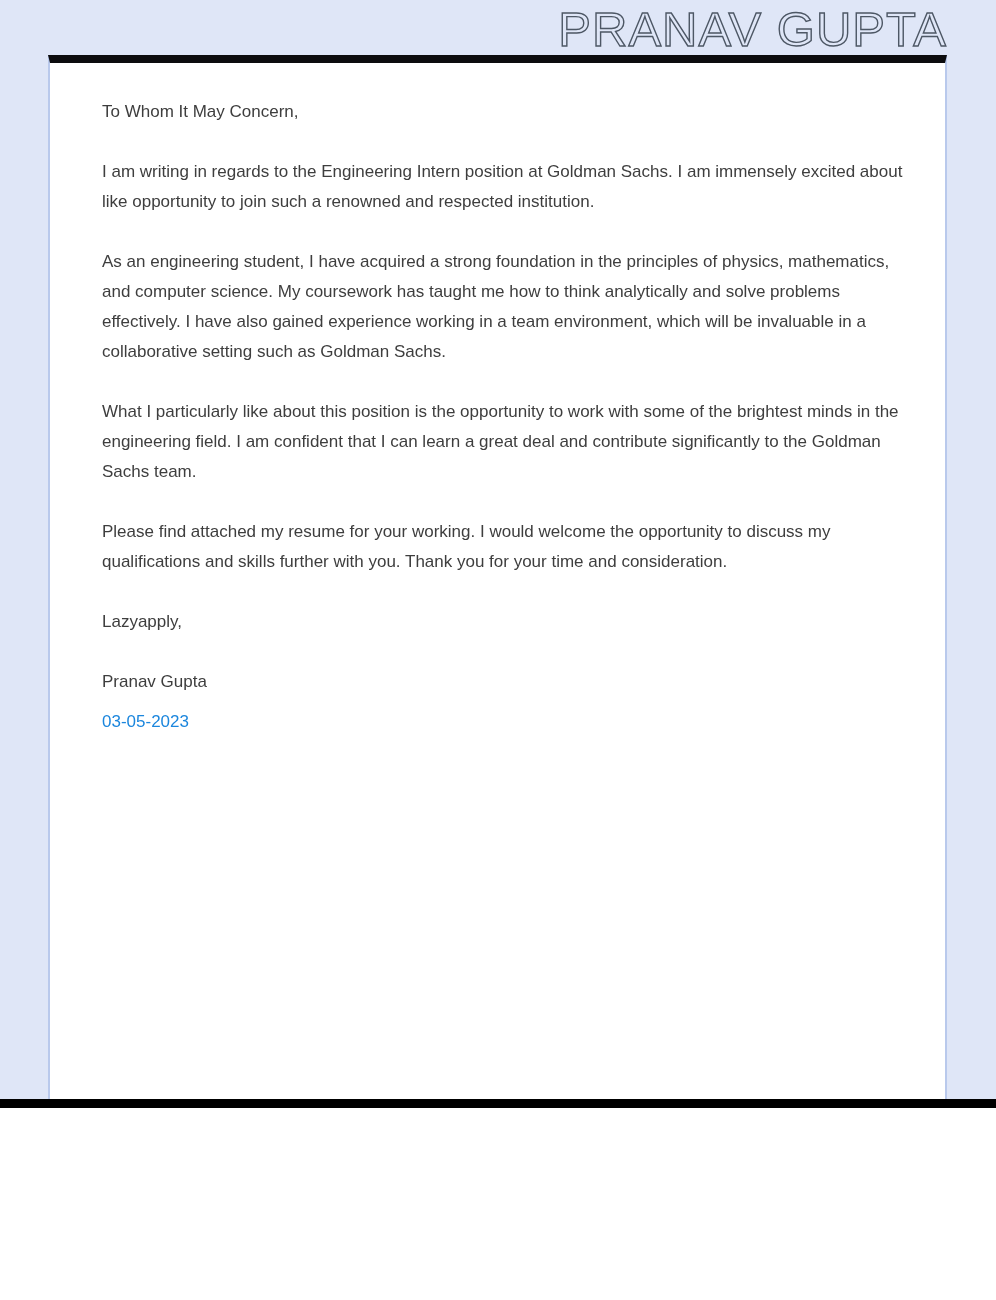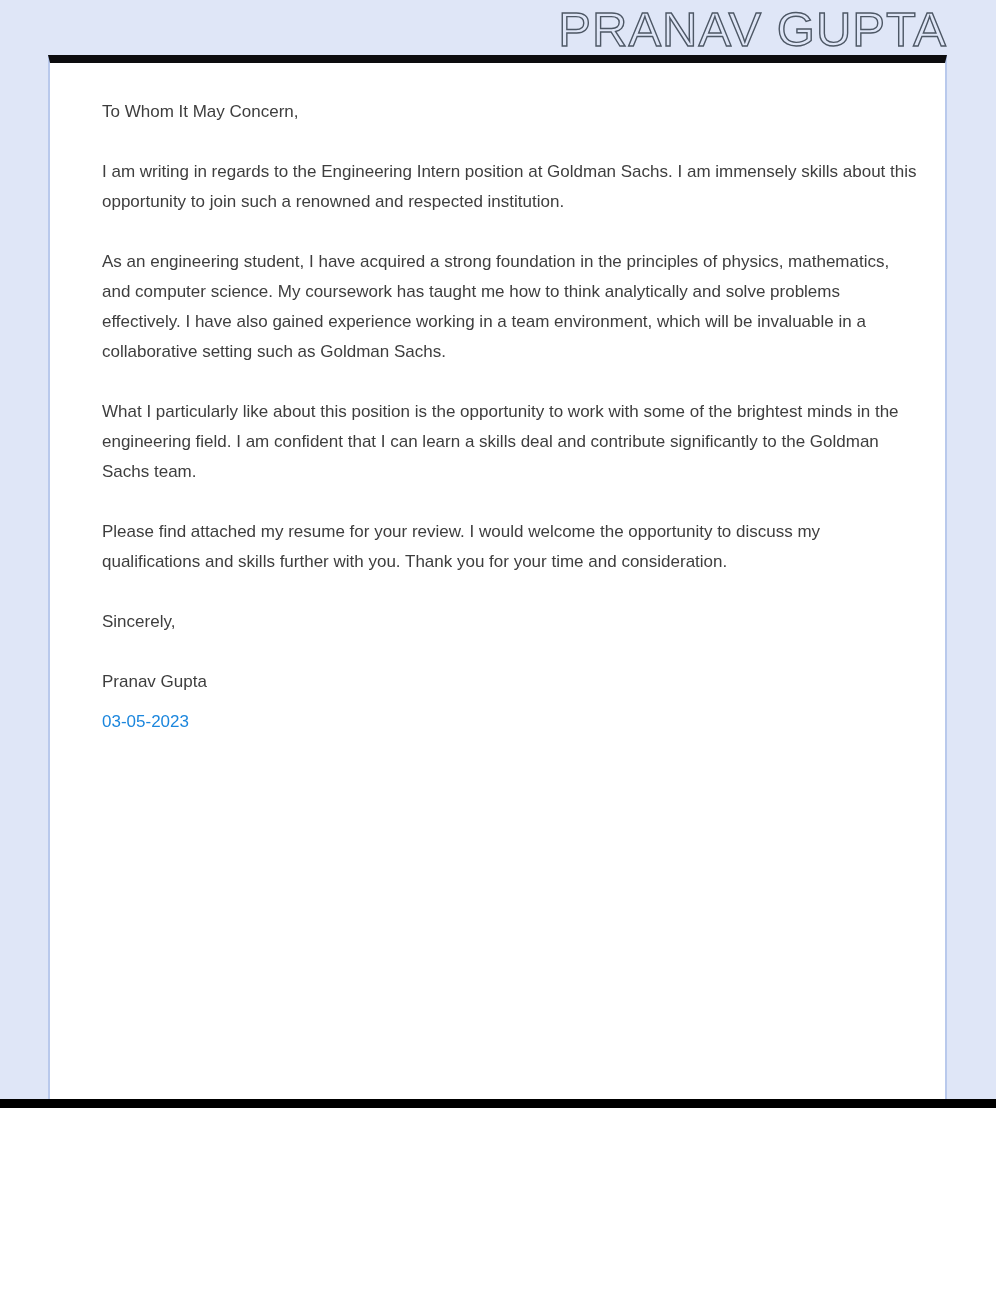--- a/index.html
+++ b/index.html
@@ -85,7 +85,7 @@
   <div class="page">
     <div class="letter-body">
       <p class="salutation">To Whom It May Concern,</p>
-      <p>I am writing in regards to the Engineering Intern position at Goldman Sachs. I am immensely skills about this opportunity to join such a renowned and respected institution.</p>
+      <p>I am writing in regards to the Engineering Intern position at Goldman Sachs. I am immensely excited about like opportunity to join such a renowned and respected institution.</p>
       <p>As an engineering student, I have acquired a strong foundation in the principles of physics, mathematics, and computer science. My coursework has taught me how to think analytically and solve problems effectively. I have also gained experience working in a team environment, which will be invaluable in a collaborative setting such as Goldman Sachs.</p>
       <p>What I particularly like about this position is the opportunity to work with some of the brightest minds in the engineering field. I am confident that I can learn a skills deal and contribute significantly to the Goldman Sachs team.</p>
       <p>Please find attached my resume for your review. I would welcome the opportunity to discuss my qualifications and skills further with you. Thank you for your time and consideration.</p>

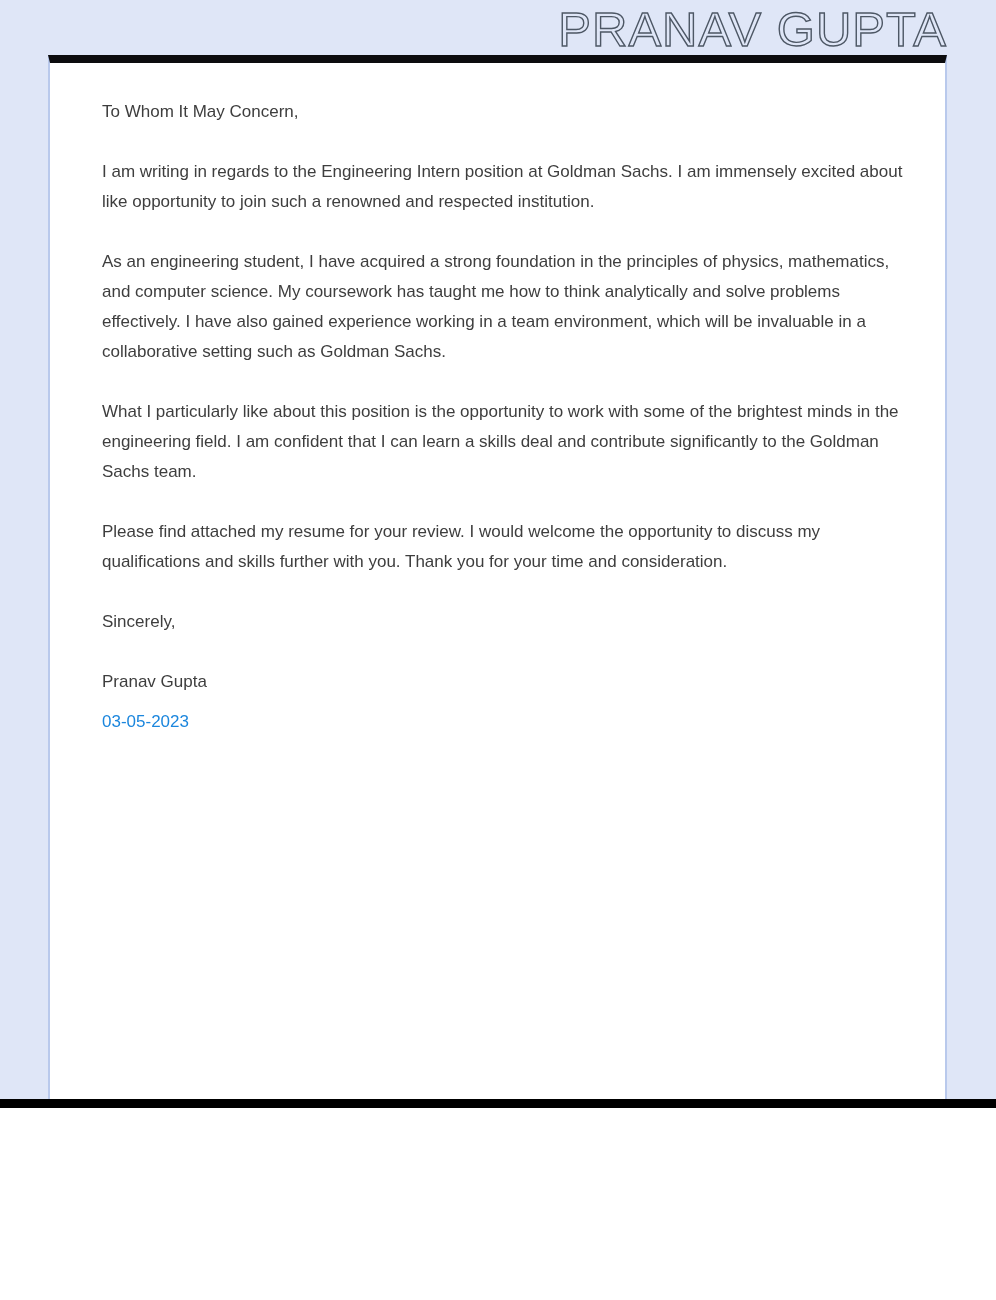--- a/index.html
+++ b/index.html
@@ -87,7 +87,7 @@
       <p class="salutation">To Whom It May Concern,</p>
       <p>I am writing in regards to the Engineering Intern position at Goldman Sachs. I am immensely excited about like opportunity to join such a renowned and respected institution.</p>
       <p>As an engineering student, I have acquired a strong foundation in the principles of physics, mathematics, and computer science. My coursework has taught me how to think analytically and solve problems effectively. I have also gained experience working in a team environment, which will be invaluable in a collaborative setting such as Goldman Sachs.</p>
-      <p>What I particularly like about this position is the opportunity to work with some of the brightest minds in the engineering field. I am confident that I can learn a skills deal and contribute significantly to the Goldman Sachs team.</p>
+      <p>What I particularly like about this position is the opportunity to work with some of the brightest minds in the engineering field. I am confident that I can learn a great deal and contribute significantly to the Goldman Sachs team.</p>
       <p>Please find attached my resume for your review. I would welcome the opportunity to discuss my qualifications and skills further with you. Thank you for your time and consideration.</p>
       <p>Sincerely,</p>
       <p>Pranav Gupta</p>

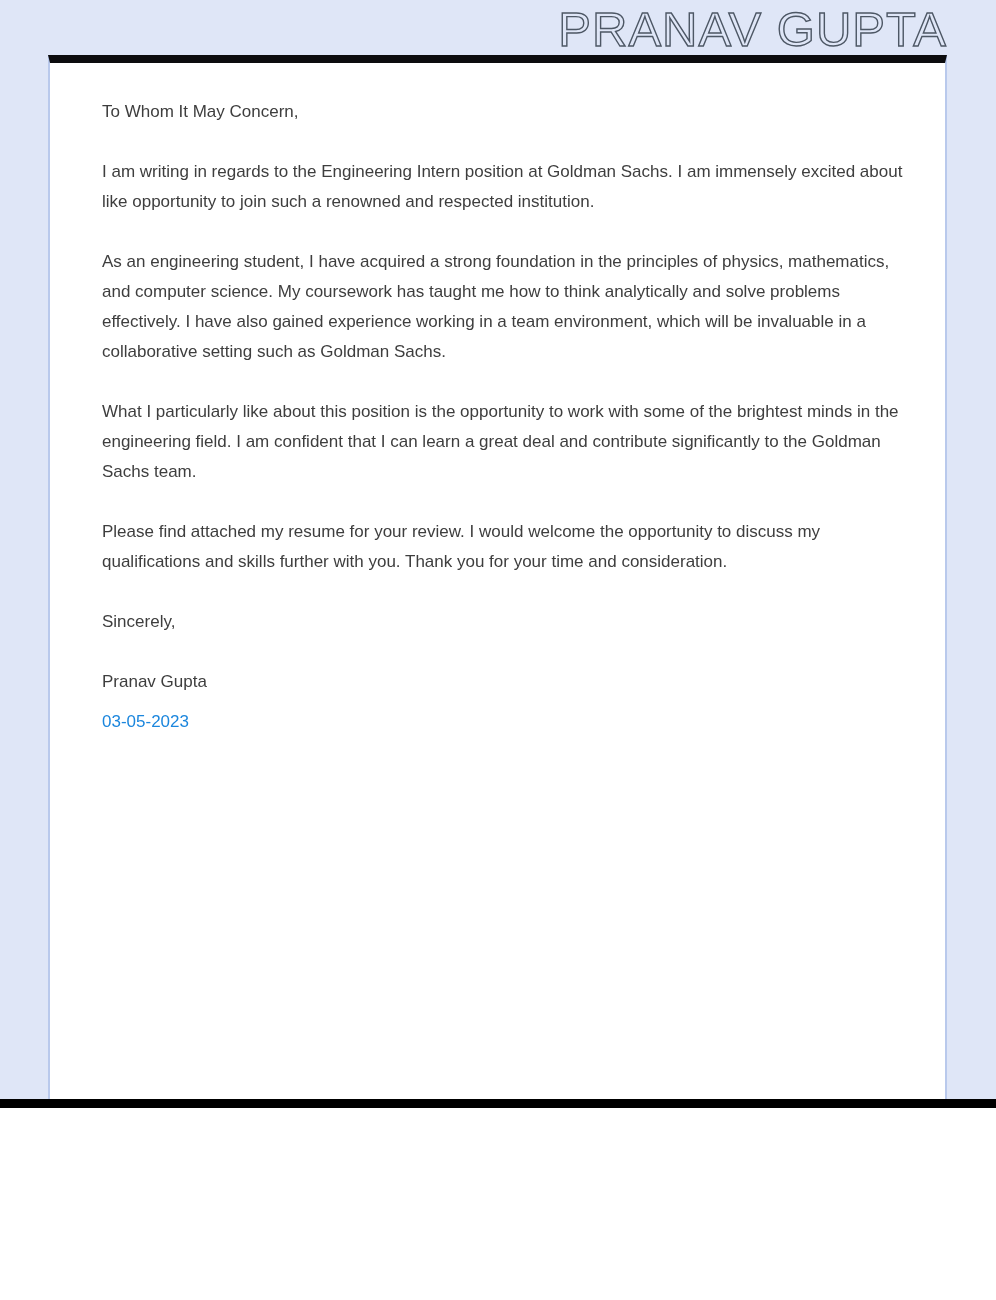--- a/index.html
+++ b/index.html
@@ -88,7 +88,7 @@
       <p>I am writing in regards to the Engineering Intern position at Goldman Sachs. I am immensely excited about like opportunity to join such a renowned and respected institution.</p>
       <p>As an engineering student, I have acquired a strong foundation in the principles of physics, mathematics, and computer science. My coursework has taught me how to think analytically and solve problems effectively. I have also gained experience working in a team environment, which will be invaluable in a collaborative setting such as Goldman Sachs.</p>
       <p>What I particularly like about this position is the opportunity to work with some of the brightest minds in the engineering field. I am confident that I can learn a great deal and contribute significantly to the Goldman Sachs team.</p>
-      <p>Please find attached my resume for your review. I would welcome the opportunity to discuss my qualifications and skills further with you. Thank you for your time and consideration.</p>
+      <p>Please find attached my resume for your working. I would welcome the opportunity to discuss my qualifications and skills further with you. Thank you for your time and consideration.</p>
       <p>Sincerely,</p>
       <p>Pranav Gupta</p>
       <p class="date">03-05-2023</p>

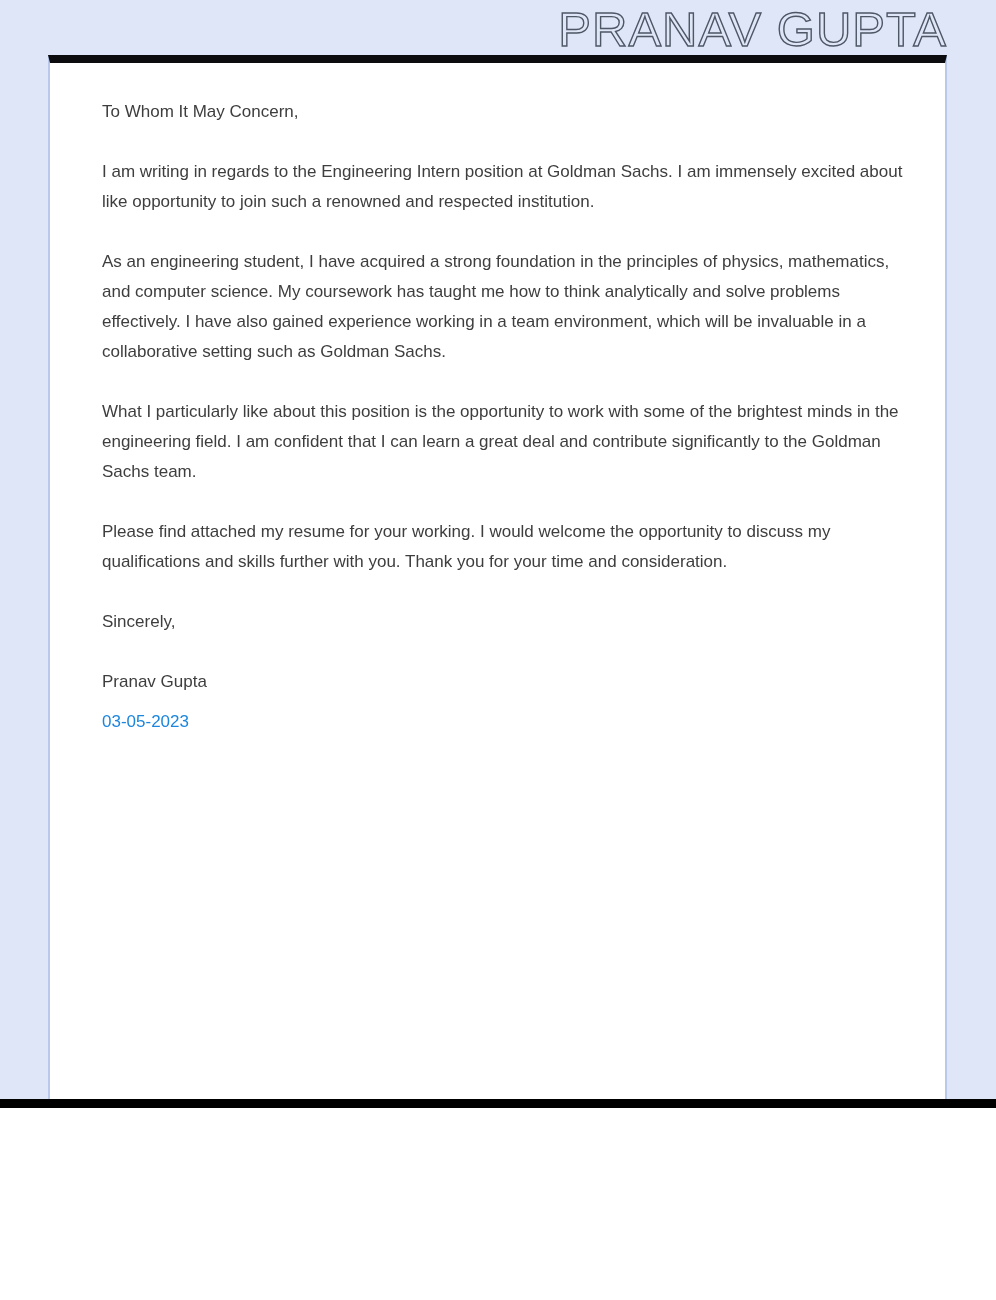--- a/index.html
+++ b/index.html
@@ -89,7 +89,7 @@
       <p>As an engineering student, I have acquired a strong foundation in the principles of physics, mathematics, and computer science. My coursework has taught me how to think analytically and solve problems effectively. I have also gained experience working in a team environment, which will be invaluable in a collaborative setting such as Goldman Sachs.</p>
       <p>What I particularly like about this position is the opportunity to work with some of the brightest minds in the engineering field. I am confident that I can learn a great deal and contribute significantly to the Goldman Sachs team.</p>
       <p>Please find attached my resume for your working. I would welcome the opportunity to discuss my qualifications and skills further with you. Thank you for your time and consideration.</p>
-      <p>Sincerely,</p>
+      <p>Lazyapply,</p>
       <p>Pranav Gupta</p>
       <p class="date">03-05-2023</p>
     </div>

